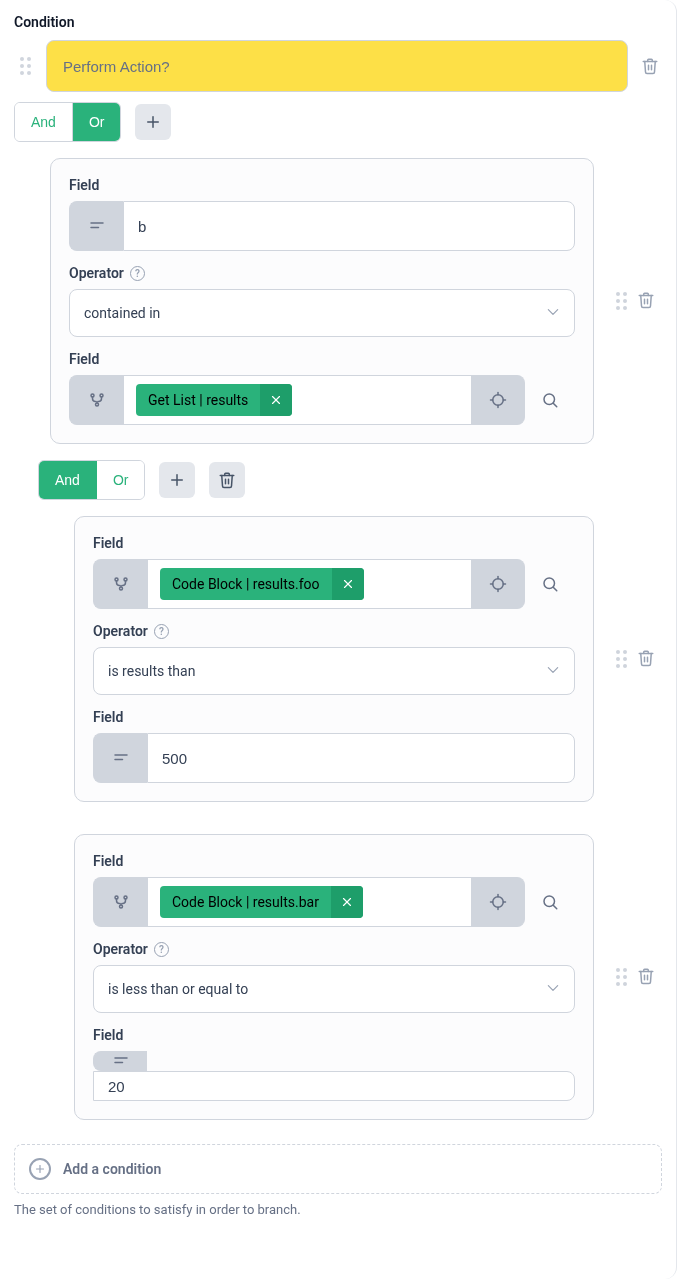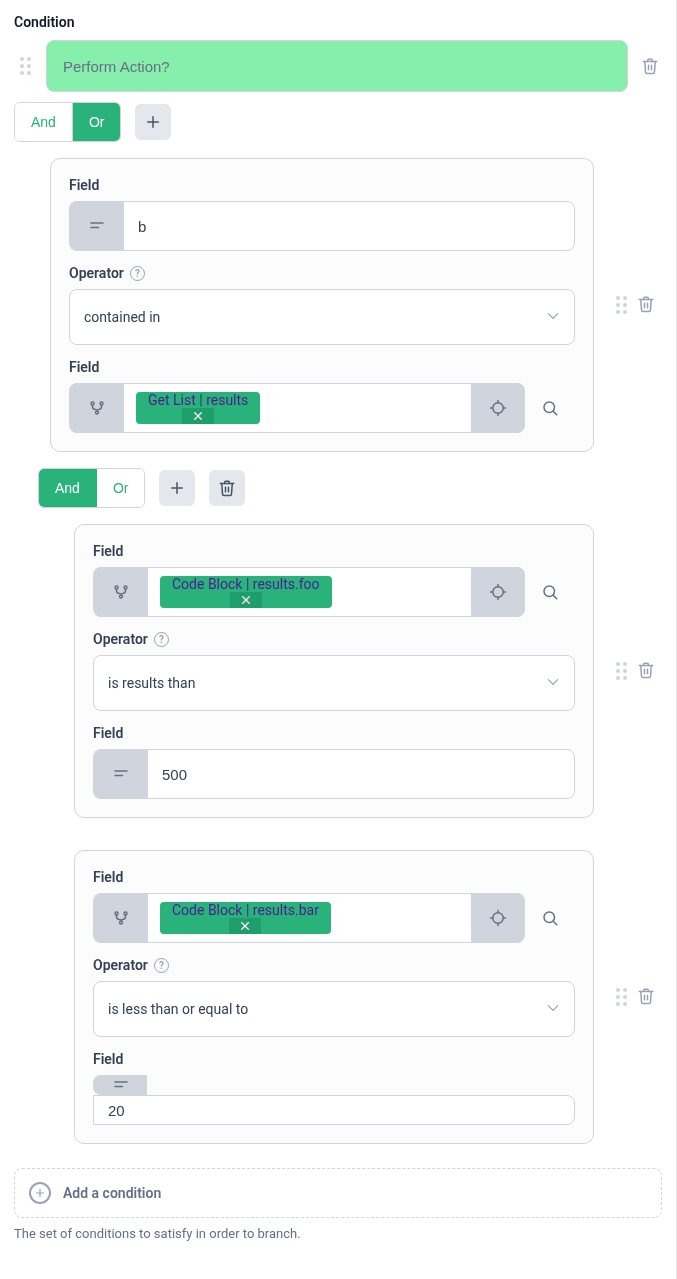--- a/index.html
+++ b/index.html
@@ -15,6 +15,7 @@
     padding: 14px 14px 14px 14px;
     border-right: 1px solid #e4e7ec;
     min-height: 1279px;
+    border-radius: 12px;
   }
   .section-title {
     font-weight: 600;

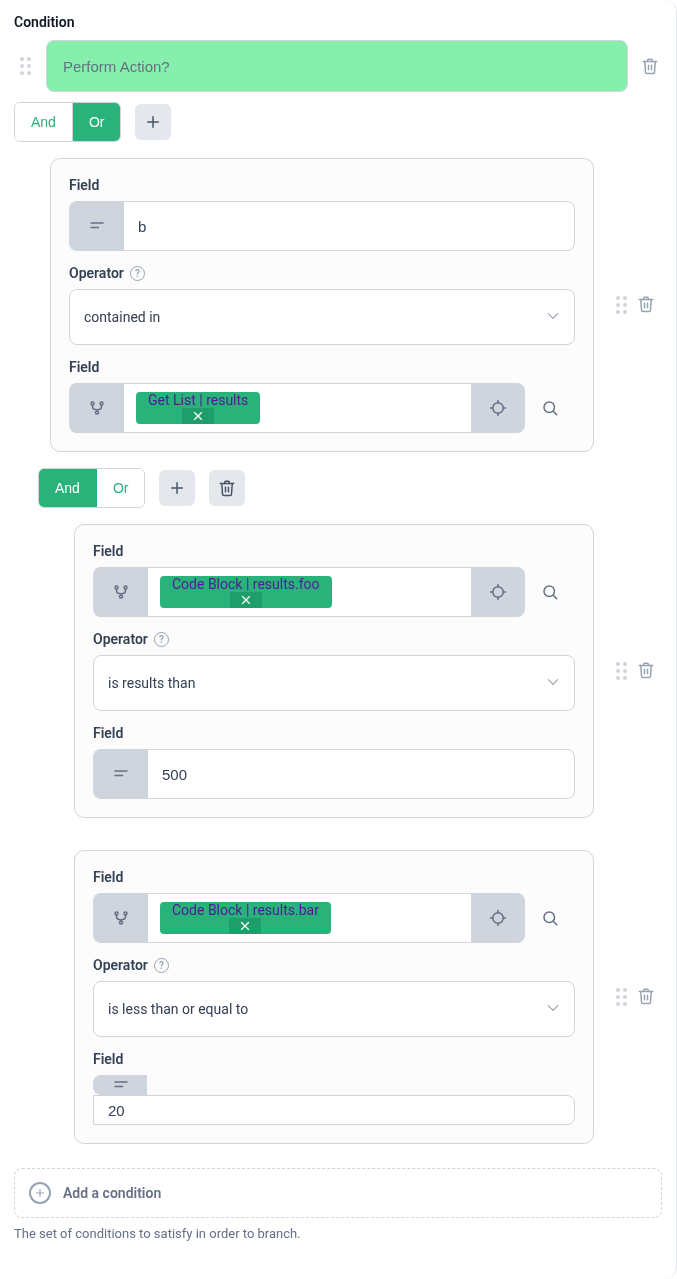--- a/index.html
+++ b/index.html
@@ -61,7 +61,7 @@
     padding: 0 16px;
     font-size: 15px;
     color: #667085;
-    background: #86efac;
+    background: #fde047;
   }
 
   .and-or-row {

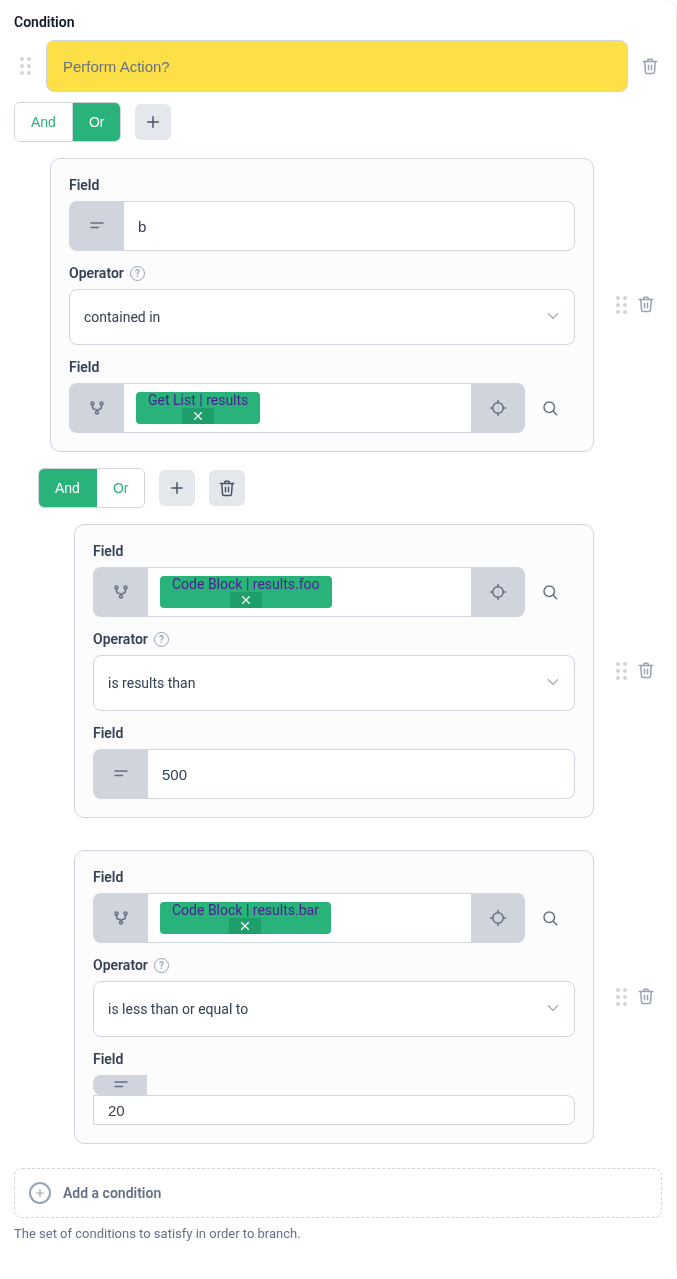--- a/index.html
+++ b/index.html
@@ -201,7 +201,7 @@
   }
 
   .select-row {
-    height: 56px;
+    height: 48px;
     border: 1px solid #d0d5dd;
     border-radius: 8px;
     background: #fff;

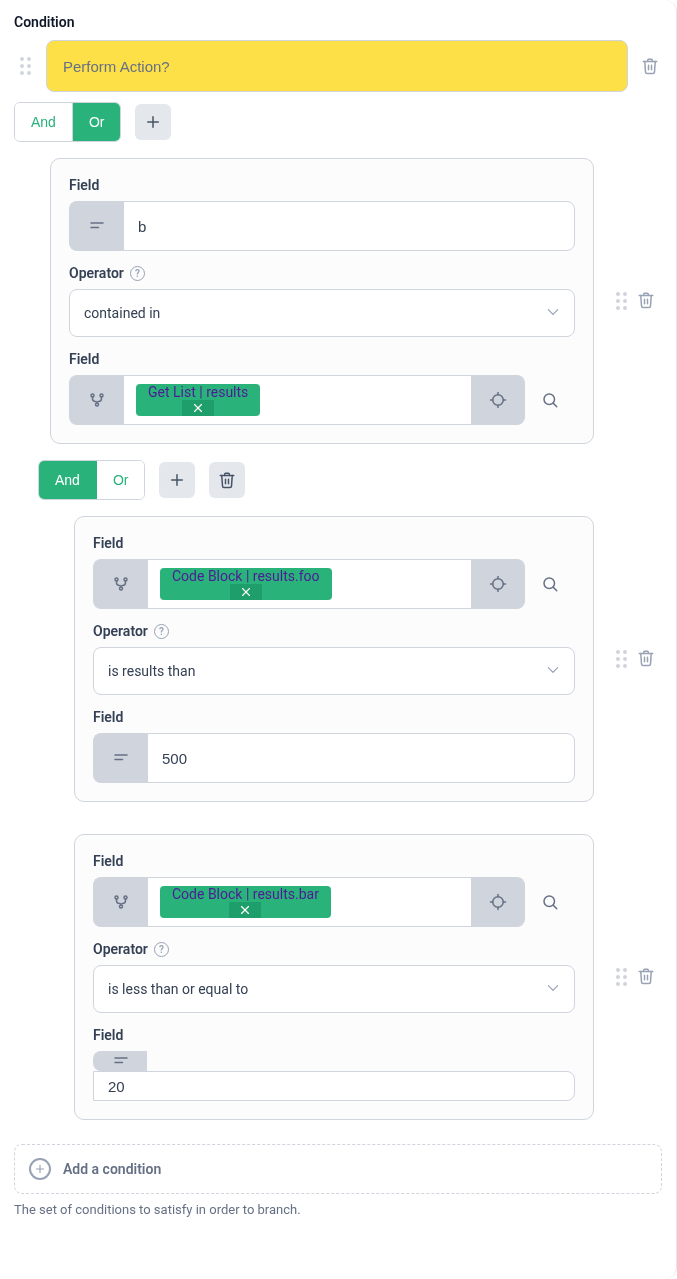--- a/index.html
+++ b/index.html
@@ -184,12 +184,11 @@
     display: inline-flex;
     align-items: center;
     background: #2ab27b;
-    color: #4c1d95;
+    color: #000000;
     height: 32px;
     border-radius: 4px;
     overflow: hidden;
     font-size: 14px;
-    flex-direction: column;
   }
   .chip-label { padding: 0 12px; }
   .chip-x {

